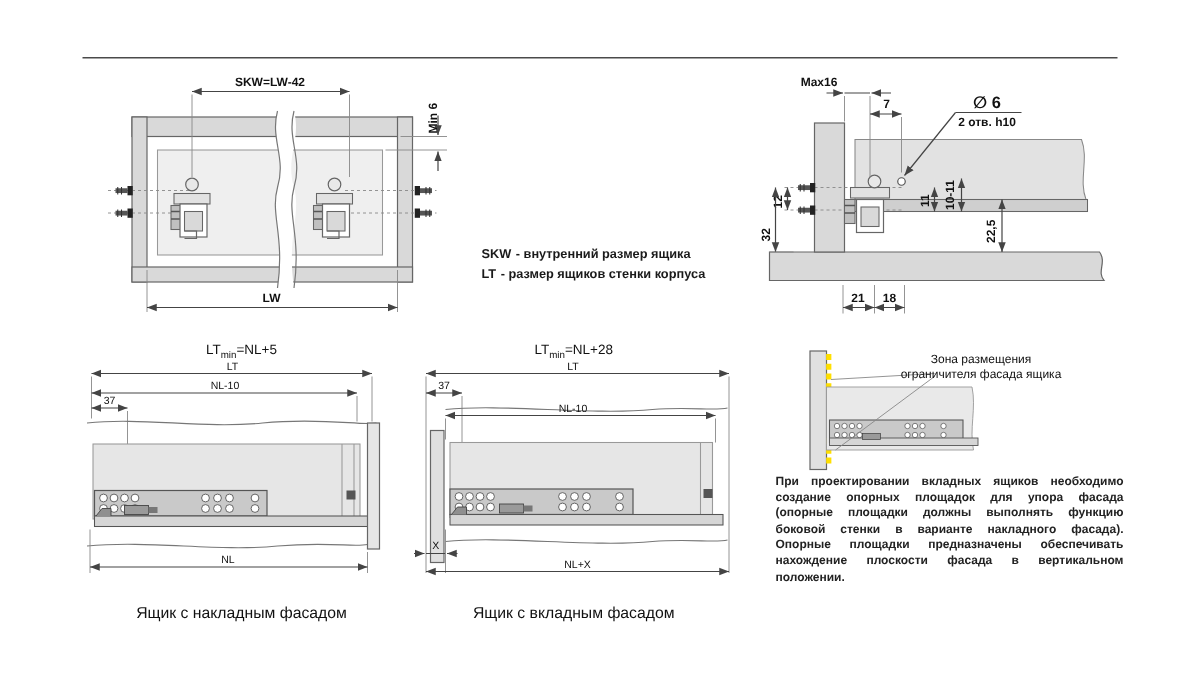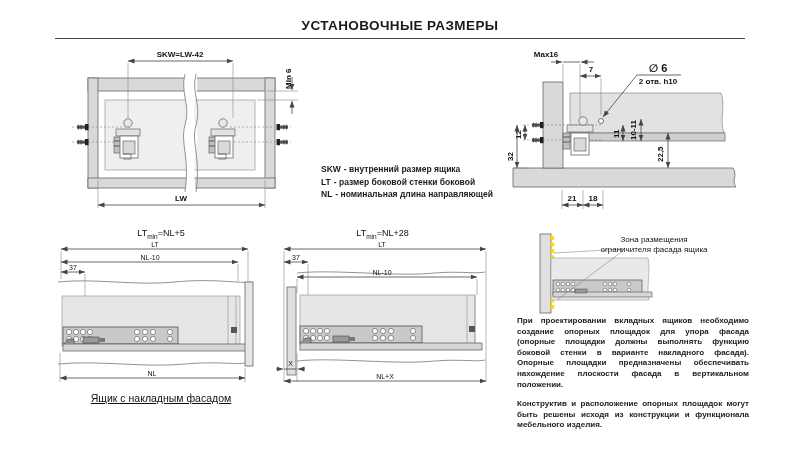--- a/index.html
+++ b/index.html
@@ -39,7 +39,6 @@
 
 <div class="page">
 
-  <div class="title">УСТАНОВОЧНЫЕ РАЗМЕРЫ</div>
   <div class="title-rule"></div>
 
   <svg class="abs" style="left:60px;top:45px;" width="250" height="172" viewBox="0 0 250 172">

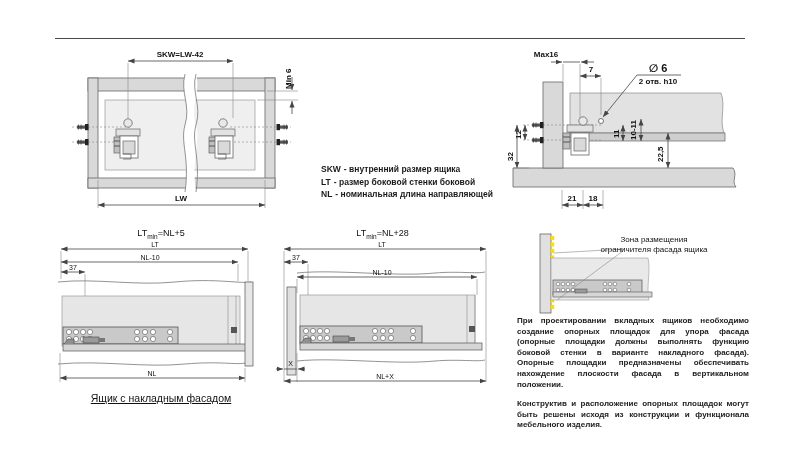--- a/index.html
+++ b/index.html
@@ -109,7 +109,7 @@
 
   <div class="legend">
     <div><b>SKW</b><span class="d">- внутренний размер ящика</span></div>
-    <div><b>LT</b><span class="d">- размер боковой стенки боковой</span></div>
+    <div><b>LT</b><span class="d">- размер ящиков стенки корпуса</span></div>
     <div><b>NL</b><span class="d">- номинальная длина направляющей</span></div>
   </div>
 

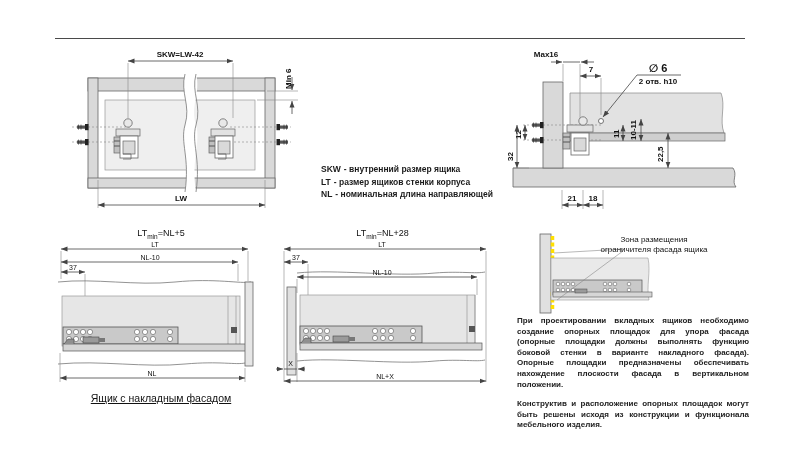--- a/index.html
+++ b/index.html
@@ -110,7 +110,6 @@
   <div class="legend">
     <div><b>SKW</b><span class="d">- внутренний размер ящика</span></div>
     <div><b>LT</b><span class="d">- размер ящиков стенки корпуса</span></div>
-    <div><b>NL</b><span class="d">- номинальная длина направляющей</span></div>
   </div>
 
   <svg class="abs" style="left:505px;top:45px;" width="245" height="172" viewBox="0 0 245 172">

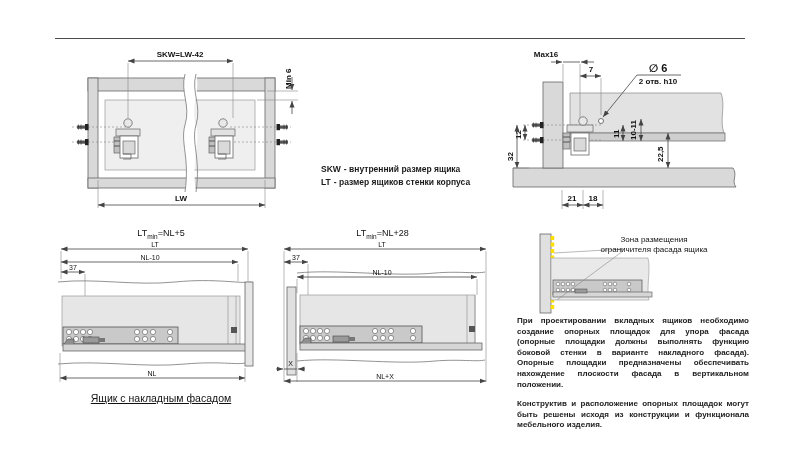--- a/index.html
+++ b/index.html
@@ -17,7 +17,7 @@
   .drawblock{position:absolute;width:212px;}
   .formula{height:13px;text-align:center;font-size:9px;color:#111;}
   .formula sub{font-size:6.5px;}
-  .caption{margin-top:5px;text-align:center;font-size:10.5px;color:#111;text-decoration:underline;}
+  .caption{margin-top:16px;text-align:center;font-size:10.5px;color:#111;}
   
   .notes{position:absolute;left:517px;top:316px;width:232px;font-size:8px;
          line-height:10.6px;text-align:justify;color:#222;font-weight:bold;}

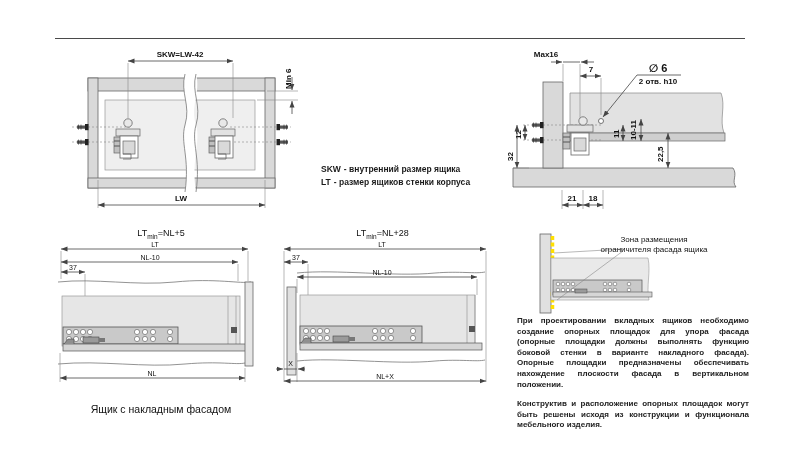--- a/index.html
+++ b/index.html
@@ -299,6 +299,7 @@
       <line class="dimline" x1="9" y1="140" x2="211" y2="140" marker-start="url(#arw)" marker-end="url(#arw)"></line>
       <text class="dims" x="110" y="137.5" text-anchor="middle">NL+X</text>
     </svg>
+    <div class="caption">Ящик с вкладным фасадом</div>
   </div>
 
   <svg class="abs" style="left:515px;top:228px;" width="240" height="88" viewBox="0 0 240 88">

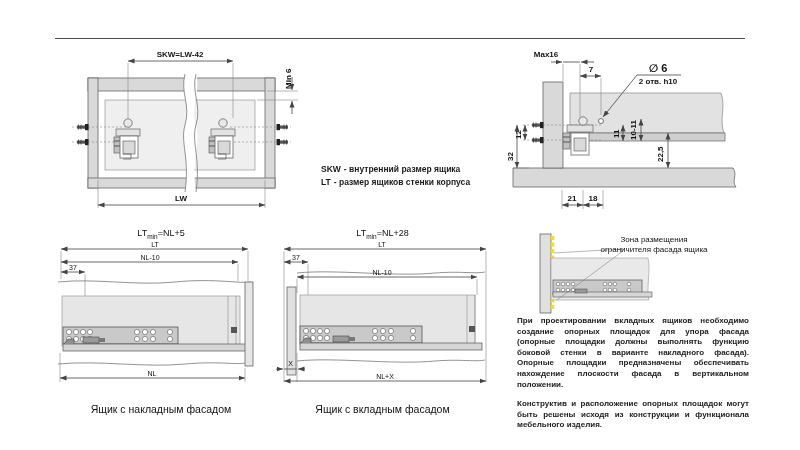--- a/index.html
+++ b/index.html
@@ -338,7 +338,6 @@
 
   <div class="notes">
     <p>При проектировании вкладных ящиков необходимо создание опорных площадок для упора фасада (опорные площадки должны выполнять функцию боковой стенки в варианте накладного фасада). Опорные площадки предназначены обеспечивать нахождение плоскости фасада в вертикальном положении.</p>
-    <p>Конструктив и расположение опорных площадок могут быть решены исходя из конструкции и функционала мебельного изделия.</p>
   </div>
 
 </div>

